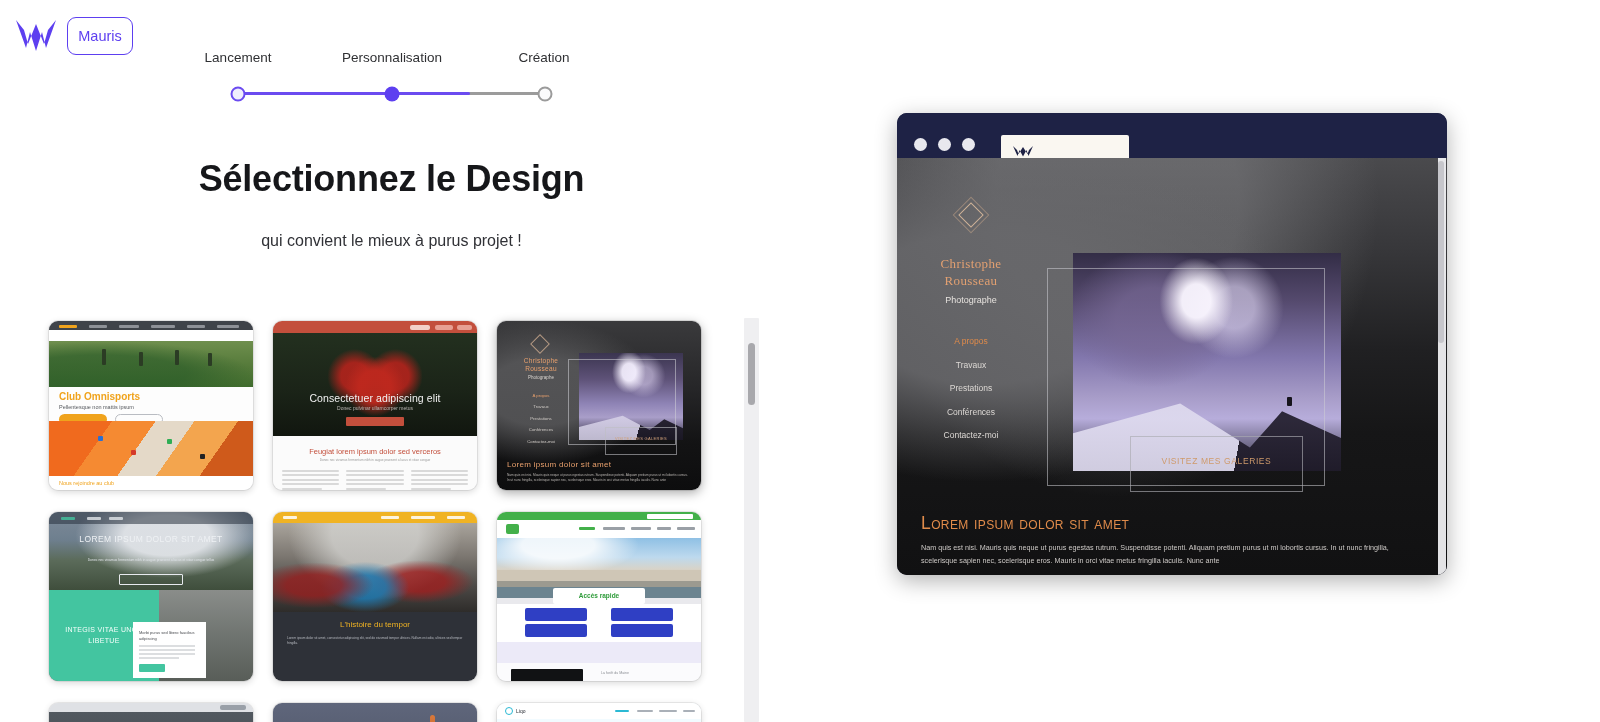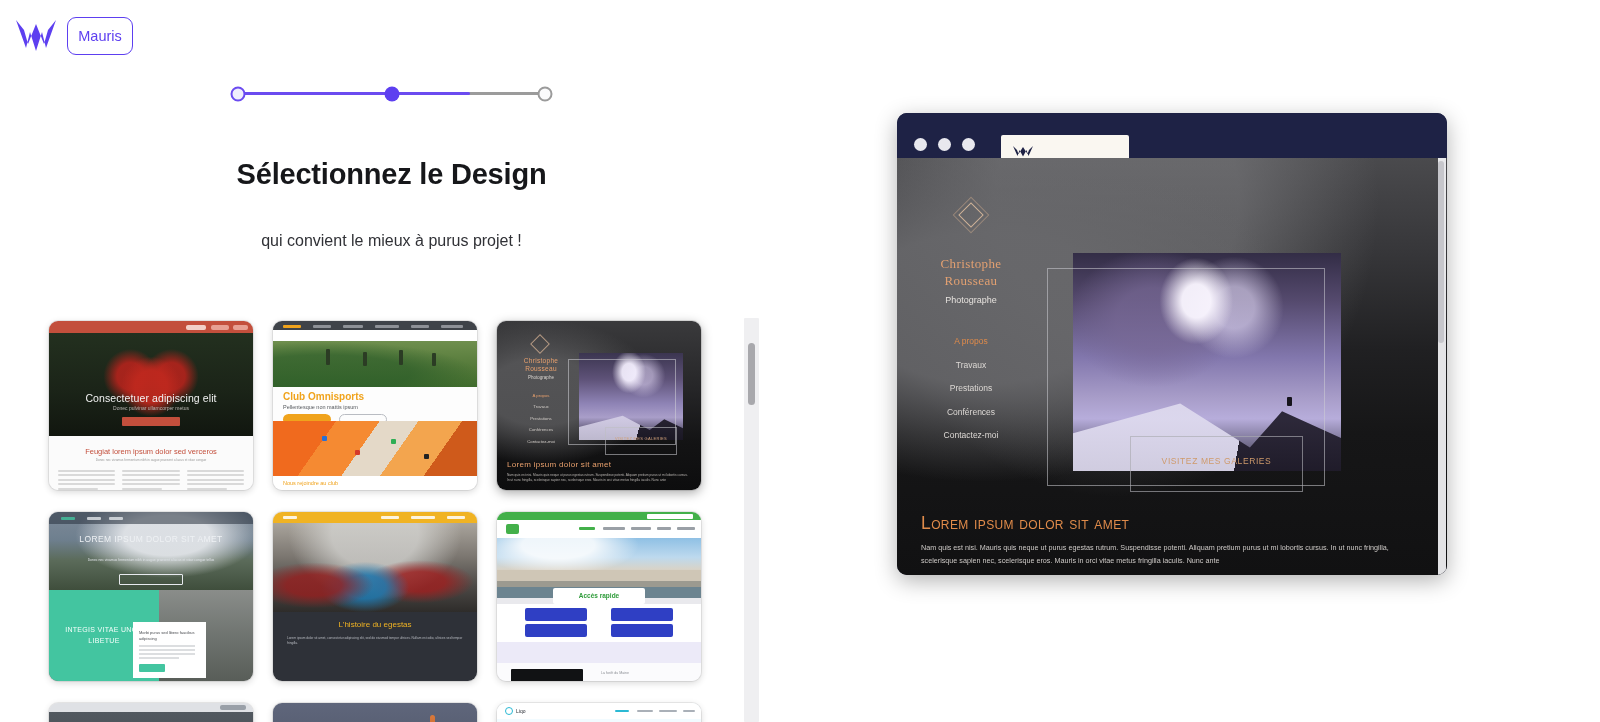--- a/index.html
+++ b/index.html
@@ -378,6 +378,11 @@
 </div>
 
 <div class="stepper">
+  <div class="step-labels">
+    <div class="step-label" style="left:58px;">Lancement</div>
+    <div class="step-label" style="left:212px;">Personnalisation</div>
+    <div class="step-label" style="left:364px;">Création</div>
+  </div>
   <div class="step-track">
     <div class="step-track-fill"></div>
   </div>

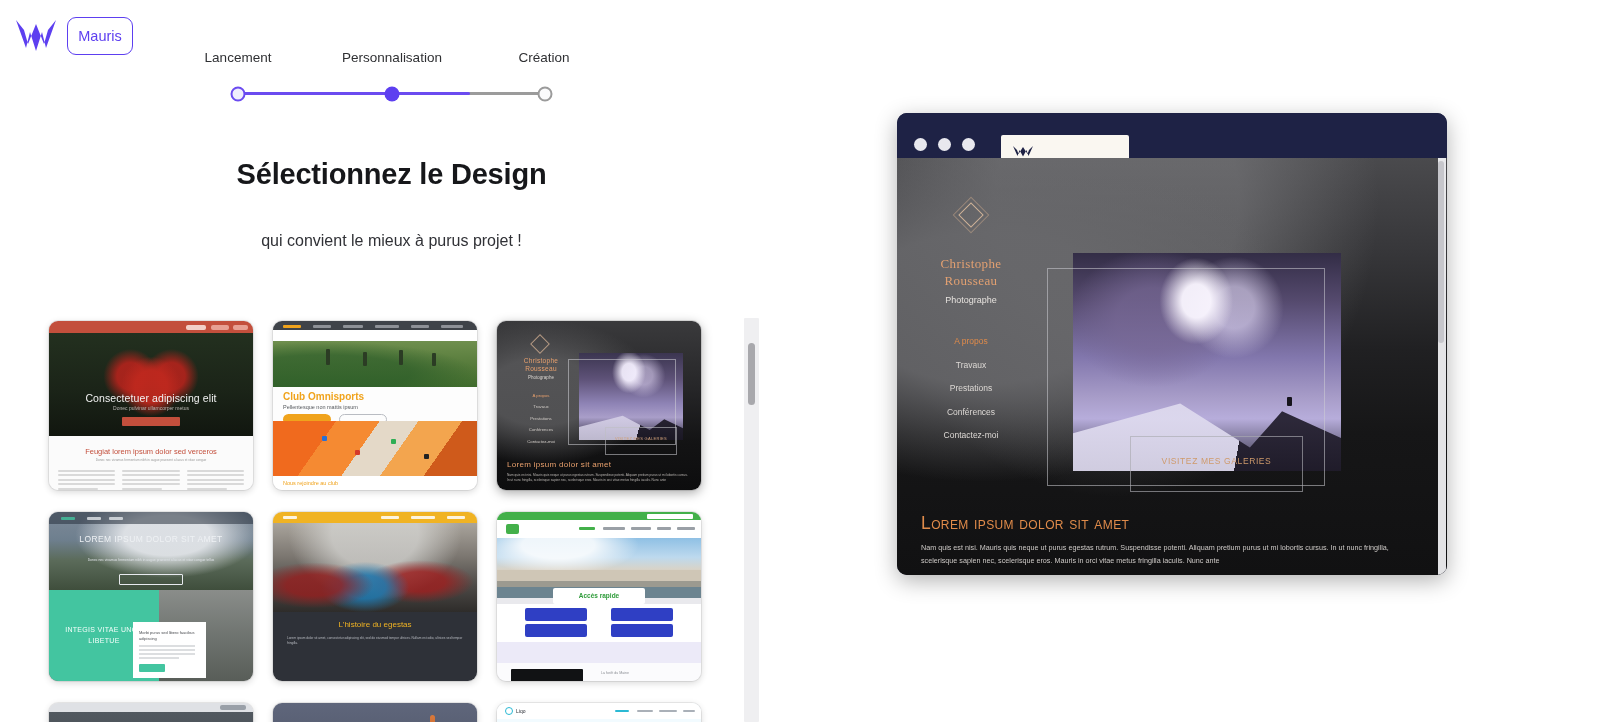--- a/index.html
+++ b/index.html
@@ -55,7 +55,7 @@
   
   .page-title {
     position: absolute; left: 0; top: 158px; width: 783px;
-    text-align: center; font-size: 29px; font-weight: bold;
+    text-align: center; font-size: 36px; font-weight: bold;
     color: #16171a; letter-spacing: -0.2px;
   }
   .page-subtitle {

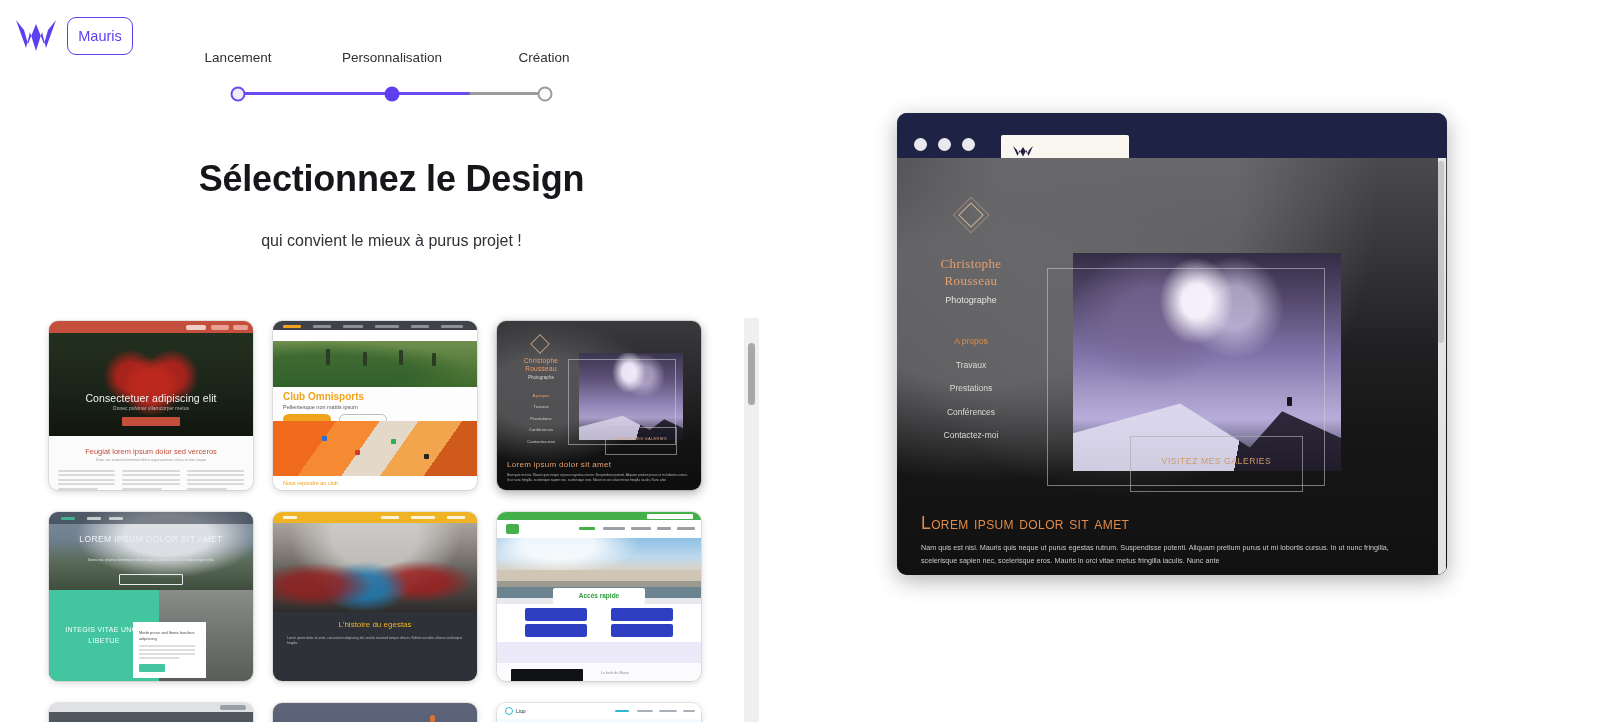--- a/index.html
+++ b/index.html
@@ -396,46 +396,6 @@
 
 <div class="gallery">
   <div class="grid">
-
-    <div class="thumb">
-      <div class="thumb-inner">
-        <div class="t1-bar"></div>
-        <div class="t1-navpill" style="left:137px;width:20px;background:#f2d0c8;"></div>
-        <div class="t1-navpill" style="left:162px;width:18px;"></div>
-        <div class="t1-navpill" style="left:184px;width:15px;"></div>
-        <div class="t1-hero"></div>
-        <div class="t1-hero-txt">Consectetuer adipiscing elit</div>
-        <div class="t1-hero-sub">Donec pulvinar ullamcorper metus</div>
-        <div class="t1-cta"></div>
-        <div class="t1-body">
-          <div class="t1-h2">Feugiat lorem ipsum dolor sed verceros</div>
-          <div class="t1-h2sub">Donec nec vivamus fermentum nibh in augue praesent a lacus et vitae congue</div>
-          <div class="t1-cols">
-            <div class="t1-col">
-              <div class="t1-line"></div>
-                <div class="t1-line"></div>
-                <div class="t1-line"></div>
-                <div class="t1-line"></div>
-                <div class="t1-line" style="width:70%"></div>
-            </div>
-            <div class="t1-col">
-              <div class="t1-line"></div>
-                <div class="t1-line"></div>
-                <div class="t1-line"></div>
-                <div class="t1-line"></div>
-                <div class="t1-line" style="width:70%"></div>
-            </div>
-            <div class="t1-col">
-              <div class="t1-line"></div>
-                <div class="t1-line"></div>
-                <div class="t1-line"></div>
-                <div class="t1-line"></div>
-                <div class="t1-line" style="width:70%"></div>
-            </div>
-          </div>
-        </div>
-      </div>
-    </div>
 
     <div class="thumb">
       <div class="thumb-inner">
@@ -469,6 +429,46 @@
       </div>
     </div>
 
+    <div class="thumb">
+      <div class="thumb-inner">
+        <div class="t1-bar"></div>
+        <div class="t1-navpill" style="left:137px;width:20px;background:#f2d0c8;"></div>
+        <div class="t1-navpill" style="left:162px;width:18px;"></div>
+        <div class="t1-navpill" style="left:184px;width:15px;"></div>
+        <div class="t1-hero"></div>
+        <div class="t1-hero-txt">Consectetuer adipiscing elit</div>
+        <div class="t1-hero-sub">Donec pulvinar ullamcorper metus</div>
+        <div class="t1-cta"></div>
+        <div class="t1-body">
+          <div class="t1-h2">Feugiat lorem ipsum dolor sed verceros</div>
+          <div class="t1-h2sub">Donec nec vivamus fermentum nibh in augue praesent a lacus et vitae congue</div>
+          <div class="t1-cols">
+            <div class="t1-col">
+              <div class="t1-line"></div>
+                <div class="t1-line"></div>
+                <div class="t1-line"></div>
+                <div class="t1-line"></div>
+                <div class="t1-line" style="width:70%"></div>
+            </div>
+            <div class="t1-col">
+              <div class="t1-line"></div>
+                <div class="t1-line"></div>
+                <div class="t1-line"></div>
+                <div class="t1-line"></div>
+                <div class="t1-line" style="width:70%"></div>
+            </div>
+            <div class="t1-col">
+              <div class="t1-line"></div>
+                <div class="t1-line"></div>
+                <div class="t1-line"></div>
+                <div class="t1-line"></div>
+                <div class="t1-line" style="width:70%"></div>
+            </div>
+          </div>
+        </div>
+      </div>
+    </div>
+
     <div class="thumb selected">
       <div class="thumb-inner">
         <div class="t3-bg"></div>

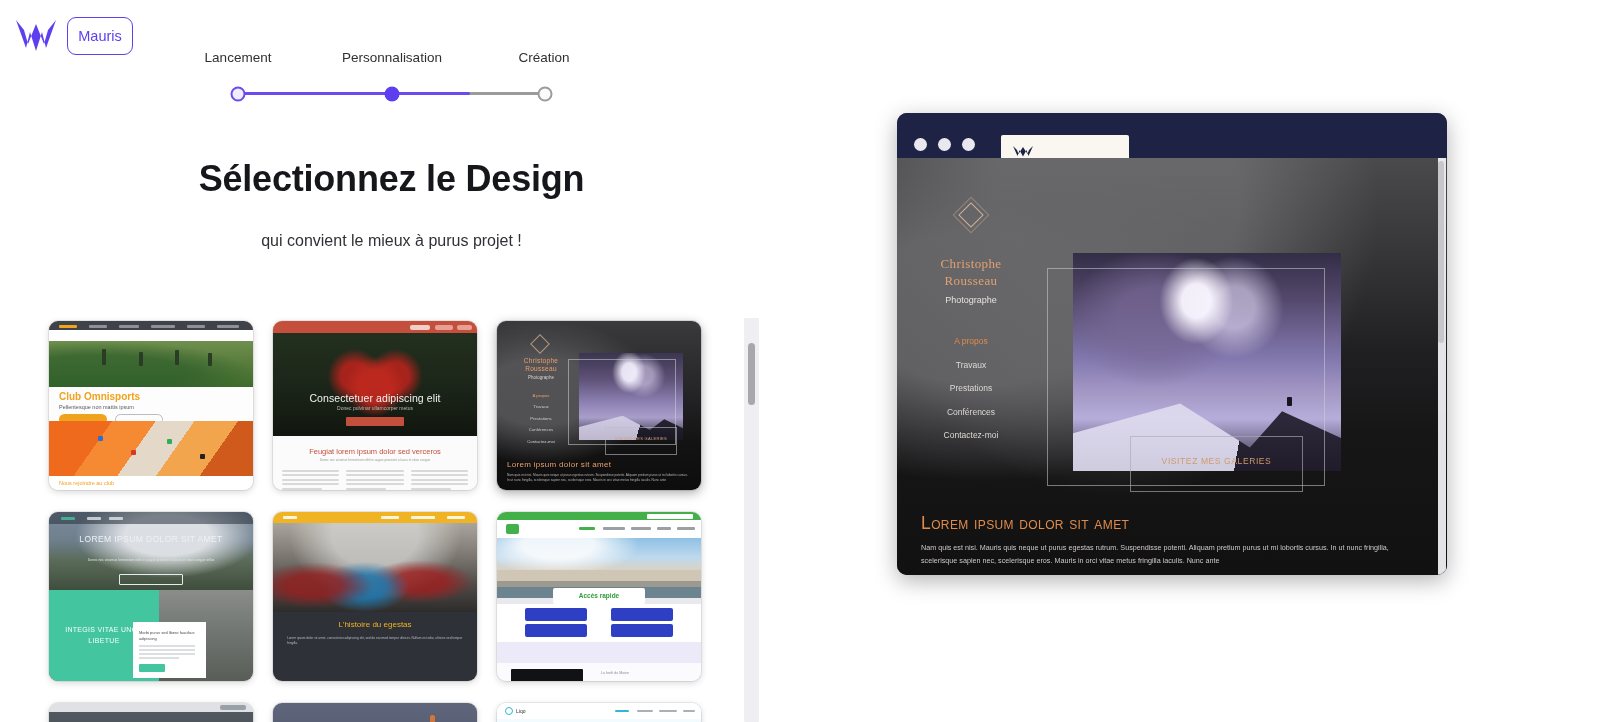--- a/index.html
+++ b/index.html
@@ -528,7 +528,7 @@
         <div class="t5-navitem" style="left:174px;width:18px;"></div>
         <div class="t5-photo"></div>
         <div class="t5-dark"></div>
-        <div class="t5-h">L'histoire du egestas</div>
+        <div class="t5-h">L'histoire du tempor</div>
         <div class="t5-p">Lorem ipsum dolor sit amet, consectetur adipiscing elit, sed do eiusmod tempor ultrices. Nullam est odio, ultrices sed tempor fringilla.</div>
       </div>
     </div>

